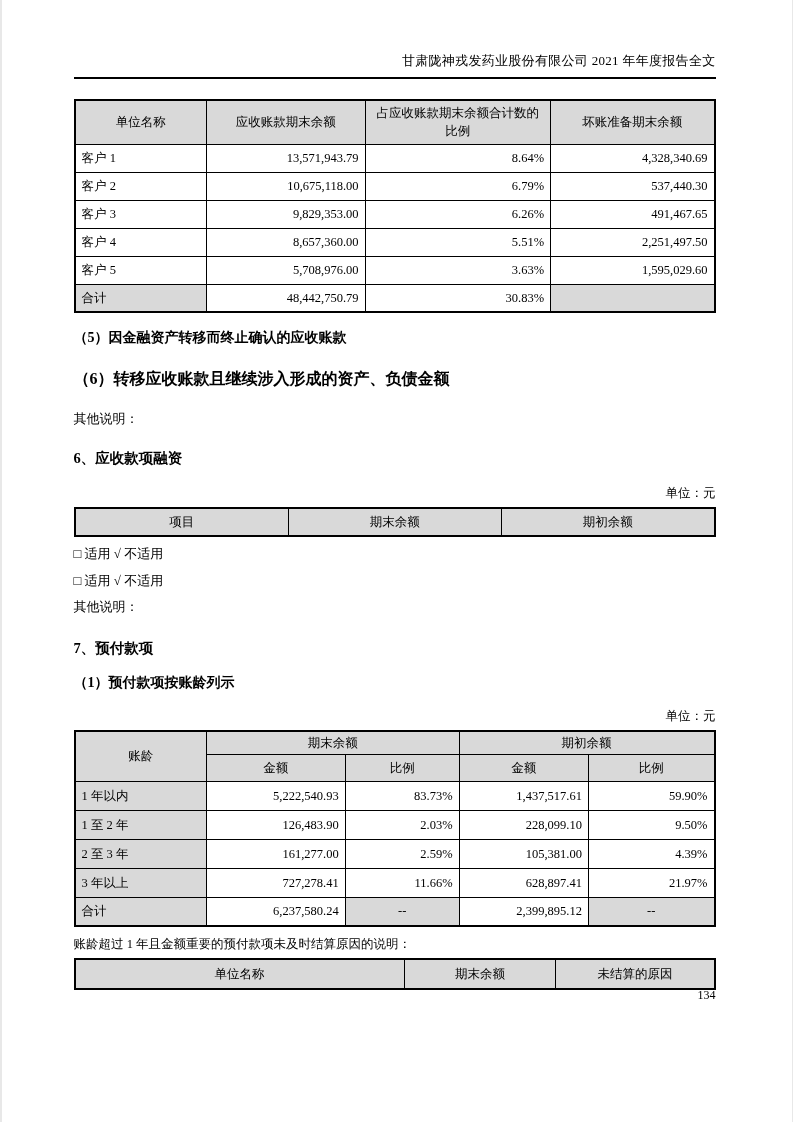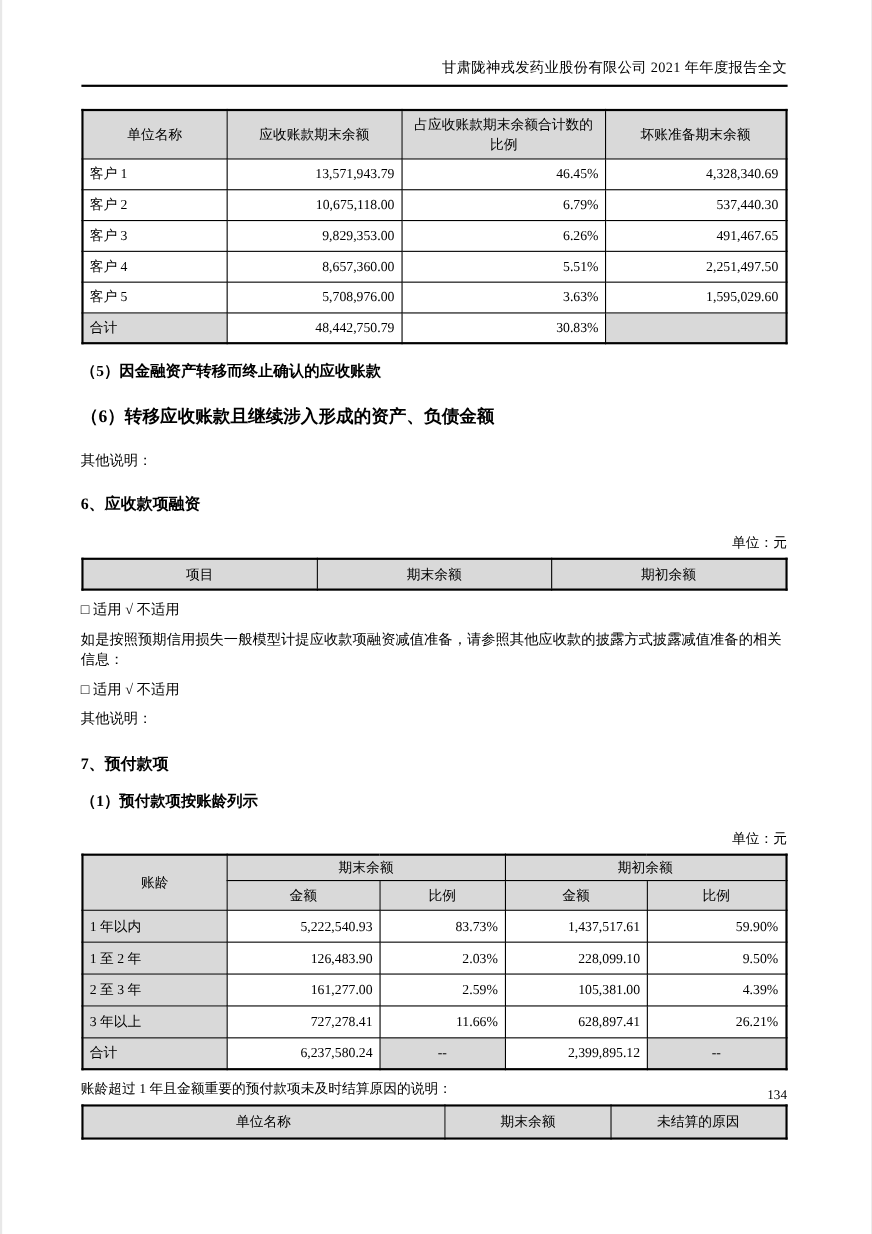--- a/index.html
+++ b/index.html
@@ -87,7 +87,7 @@
         <tr>
           <td class="l">客户 1</td>
           <td class="r">13,571,943.79</td>
-          <td class="r">46.45%</td>
+          <td class="r">8.64%</td>
           <td class="r">4,328,340.69</td>
         </tr>
         <tr>

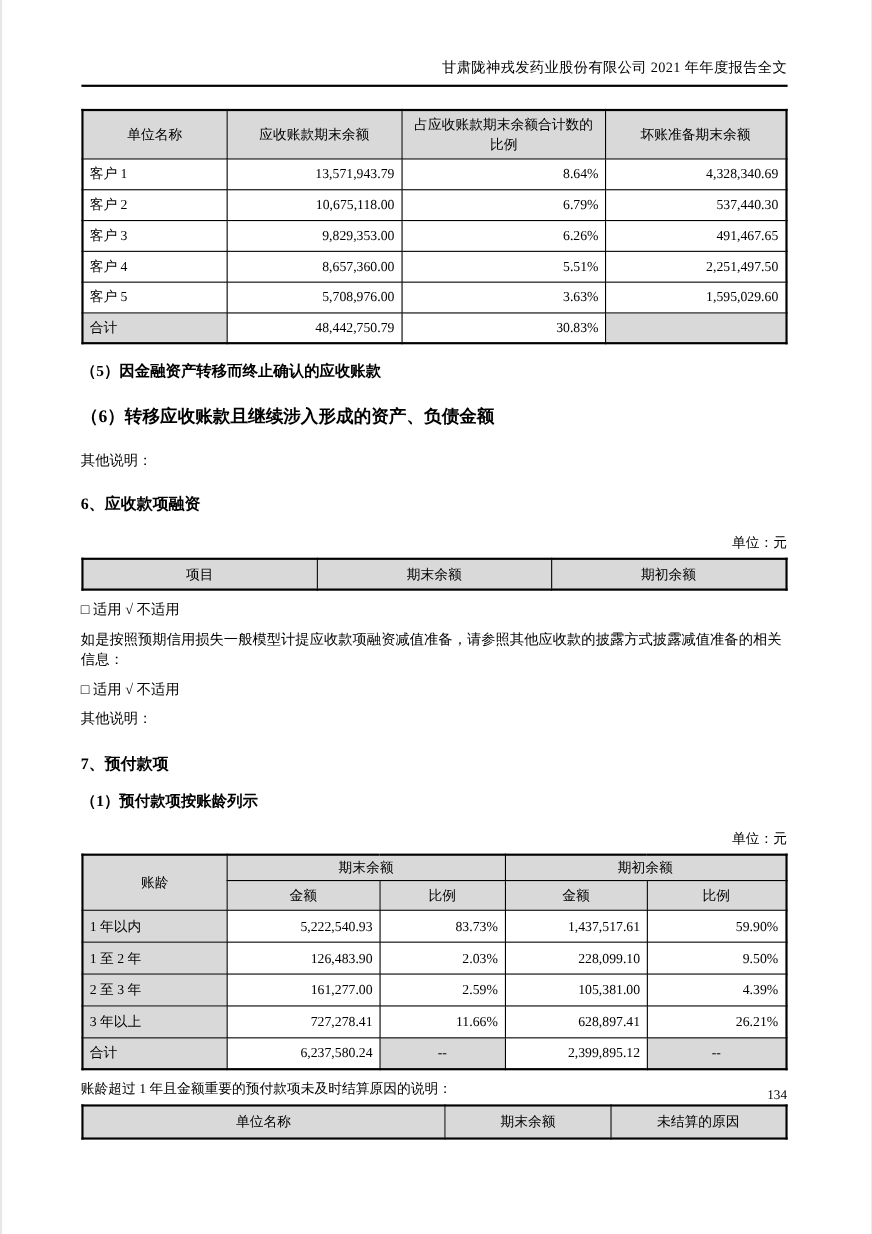--- a/index.html
+++ b/index.html
@@ -146,7 +146,6 @@
     </table>
 
     <div class="bodyline">□ 适用 √ 不适用</div>
-    <div class="bodyline">如是按照预期信用损失一般模型计提应收款项融资减值准备，请参照其他应收款的披露方式披露减值准备的相关信息：</div>
     <div class="bodyline">□ 适用 √ 不适用</div>
     <div class="bodyline">其他说明：</div>
 

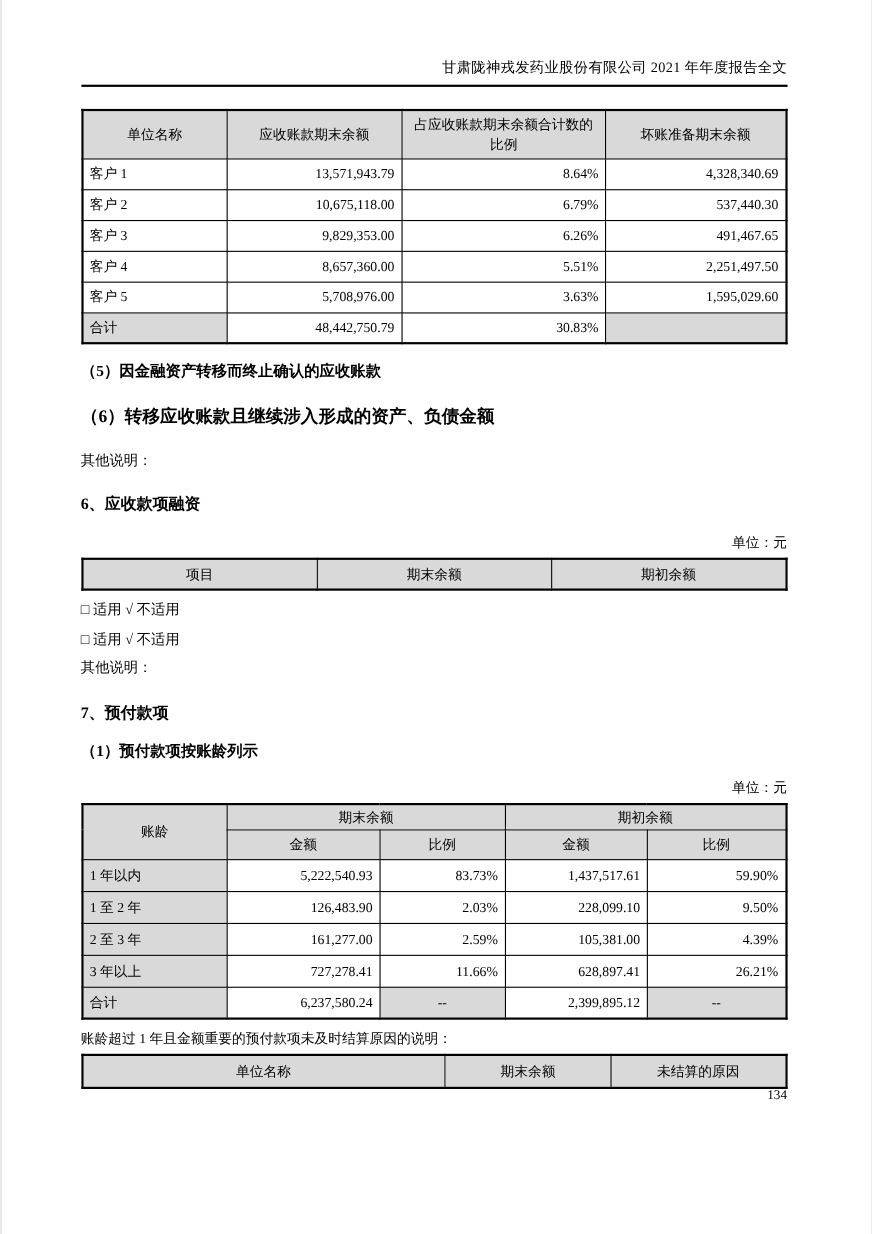--- a/index.html
+++ b/index.html
@@ -201,7 +201,7 @@
           <td class="r">727,278.41</td>
           <td class="r">11.66%</td>
           <td class="r">628,897.41</td>
-          <td class="r">26.21%</td>
+          <td class="r">21.97%</td>
         </tr>
         <tr>
           <td class="l gray">合计</td>

